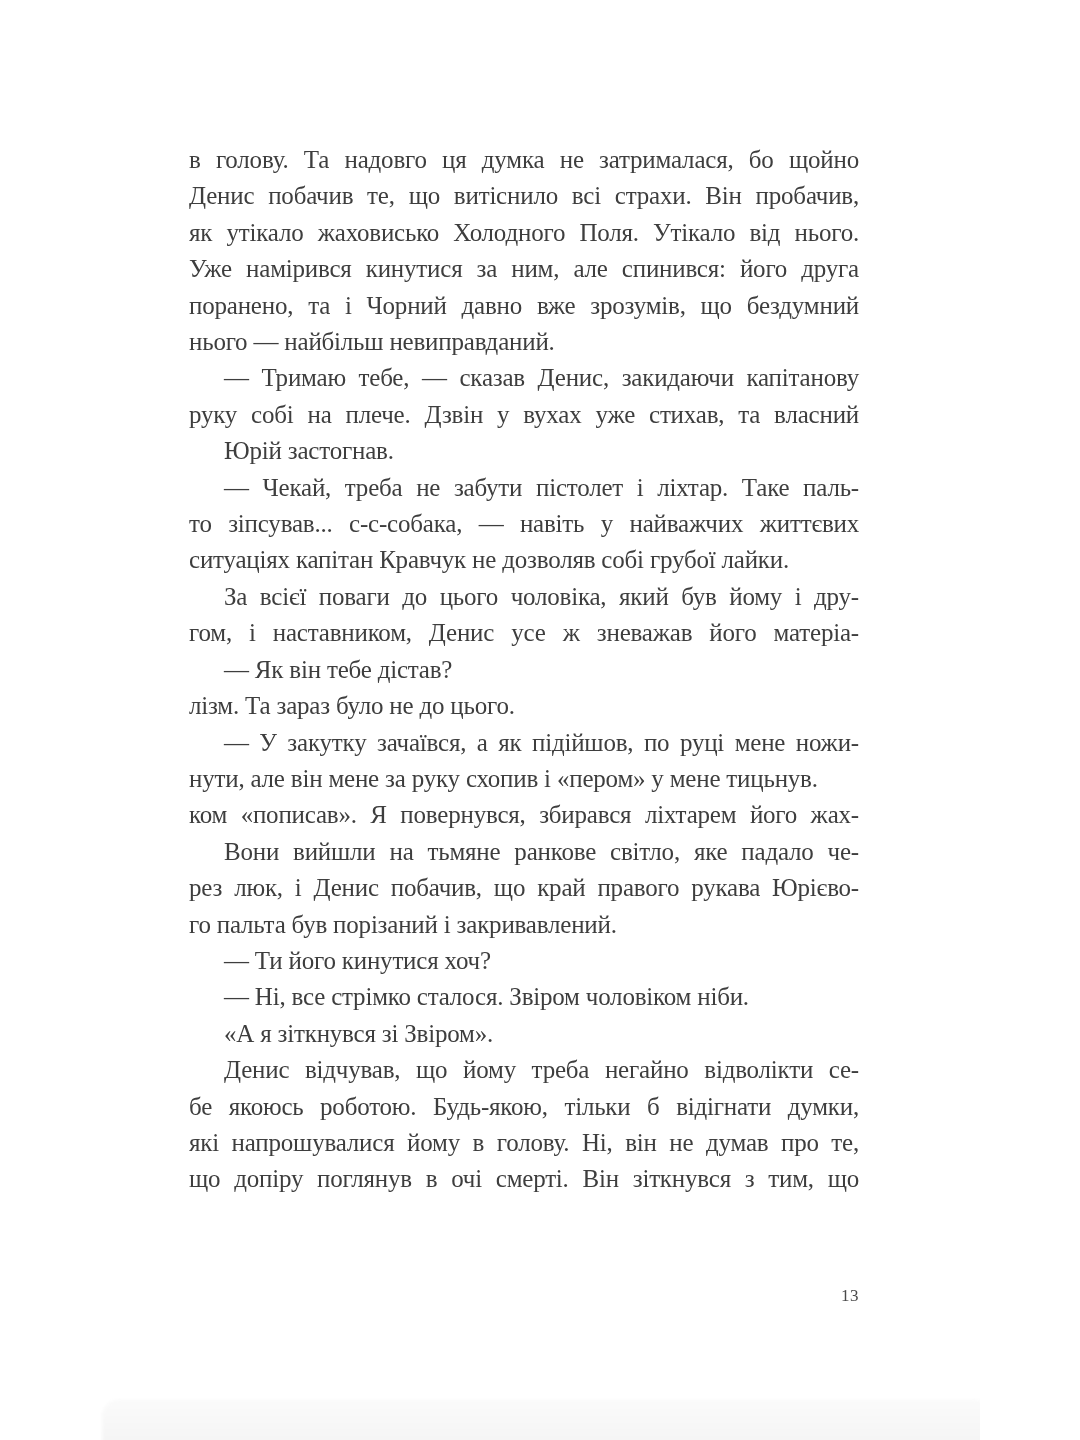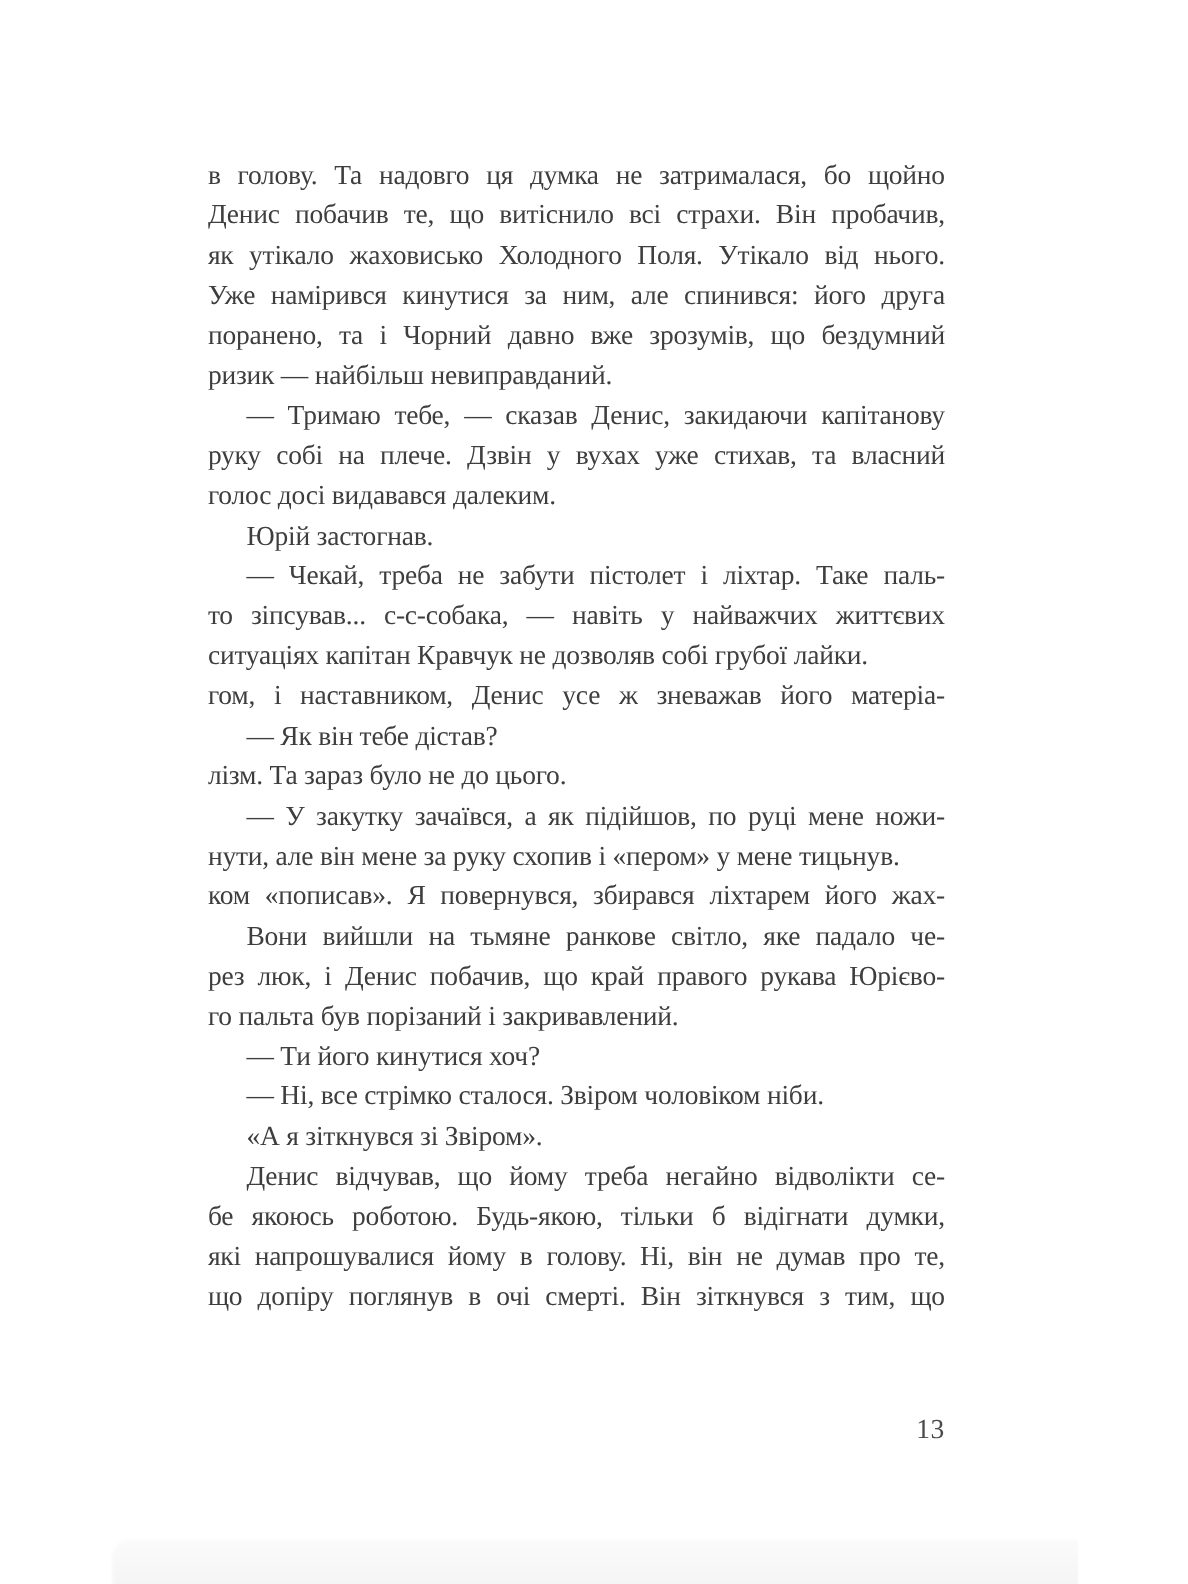--- a/index.html
+++ b/index.html
@@ -68,7 +68,7 @@
       <div class="line">як утікало жаховисько Холодного Поля. Утікало від нього.</div>
       <div class="line">Уже намірився кинутися за ним, але спинився: його друга</div>
       <div class="line">поранено, та і Чорний давно вже зрозумів, що бездумний</div>
-      <div class="line end">ризик — найбільш невиправданий.</div>
+      <div class="line end">нього — найбільш невиправданий.</div>
       <div class="line indent">— Тримаю тебе, — сказав Денис, закидаючи капітанову</div>
       <div class="line">руку собі на плече. Дзвін у вухах уже стихав, та власний</div>
       <div class="line end">голос досі видавався далеким.</div>

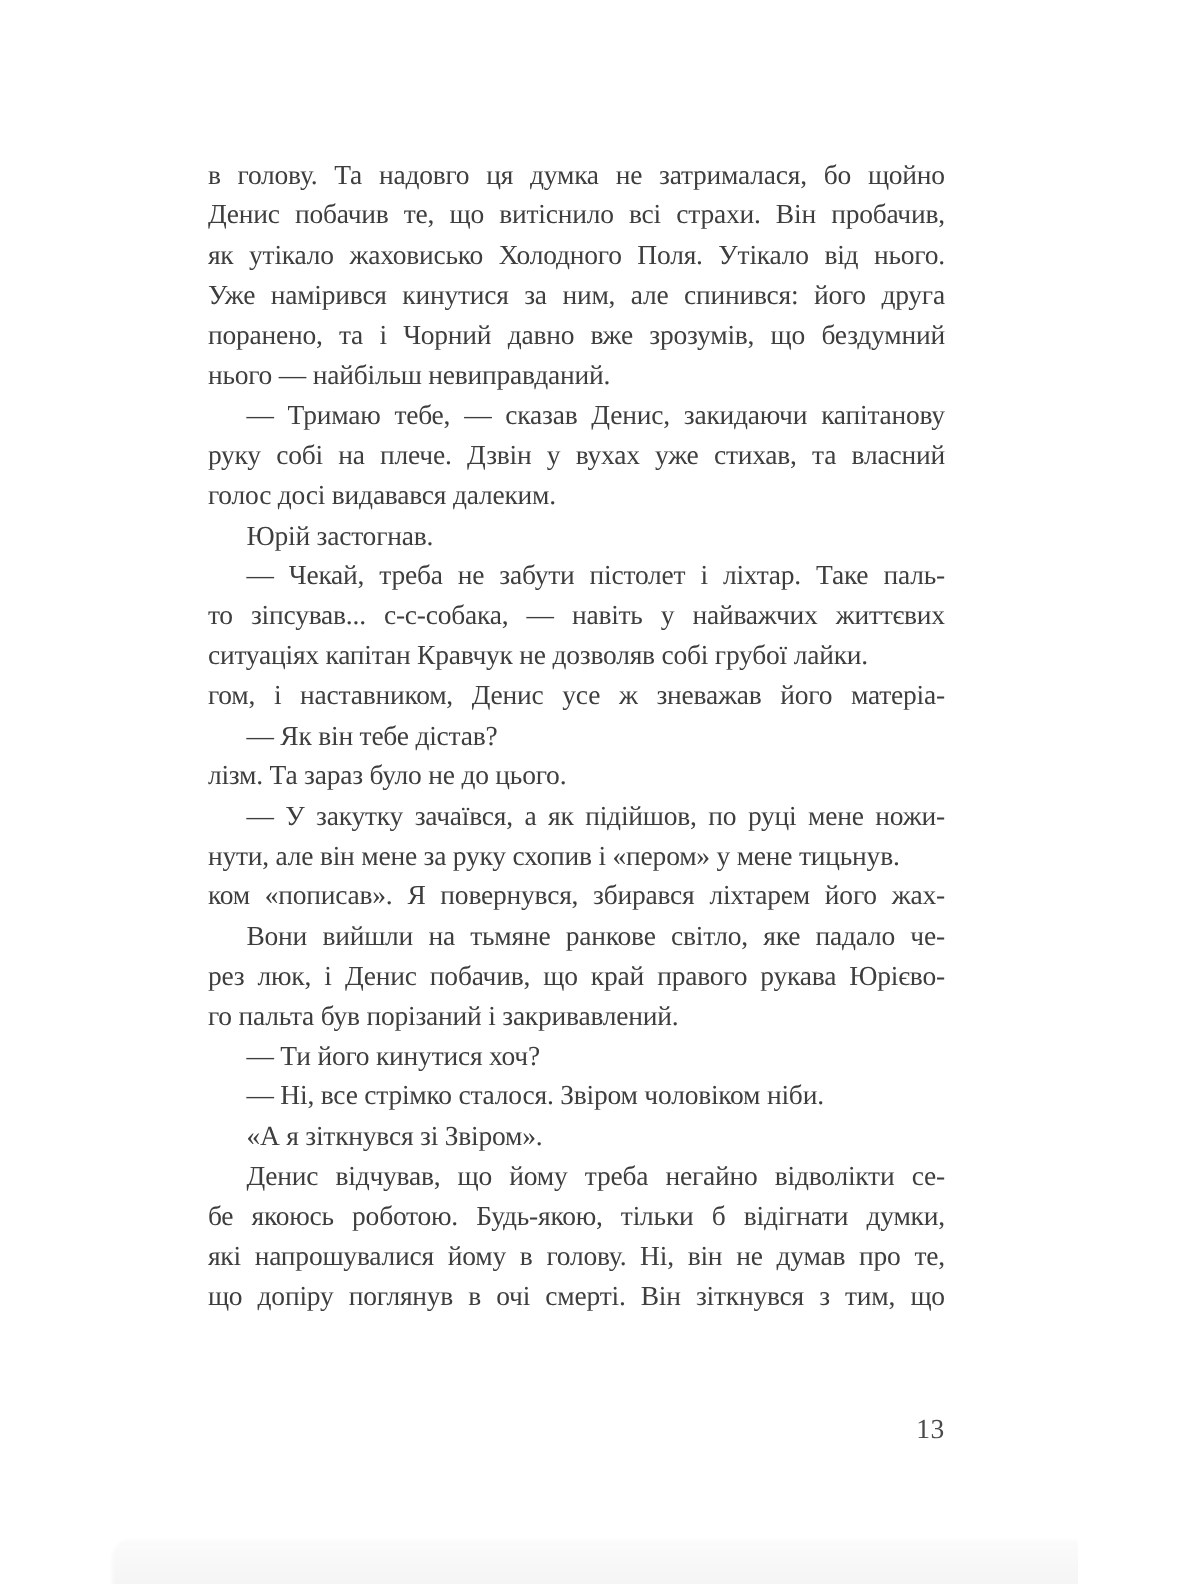--- a/index.html
+++ b/index.html
@@ -71,7 +71,6 @@
       <div class="line end">нього — найбільш невиправданий.</div>
       <div class="line indent">— Тримаю тебе, — сказав Денис, закидаючи капітанову</div>
       <div class="line">руку собі на плече. Дзвін у вухах уже стихав, та власний</div>
-      <div class="line end">голос досі видавався далеким.</div>
       <div class="line indent end">Юрій застогнав.</div>
       <div class="line indent">— Чекай, треба не забути пістолет і ліхтар. Таке паль-</div>
       <div class="line">то зіпсував... с-с-собака, — навіть у найважчих життєвих</div>

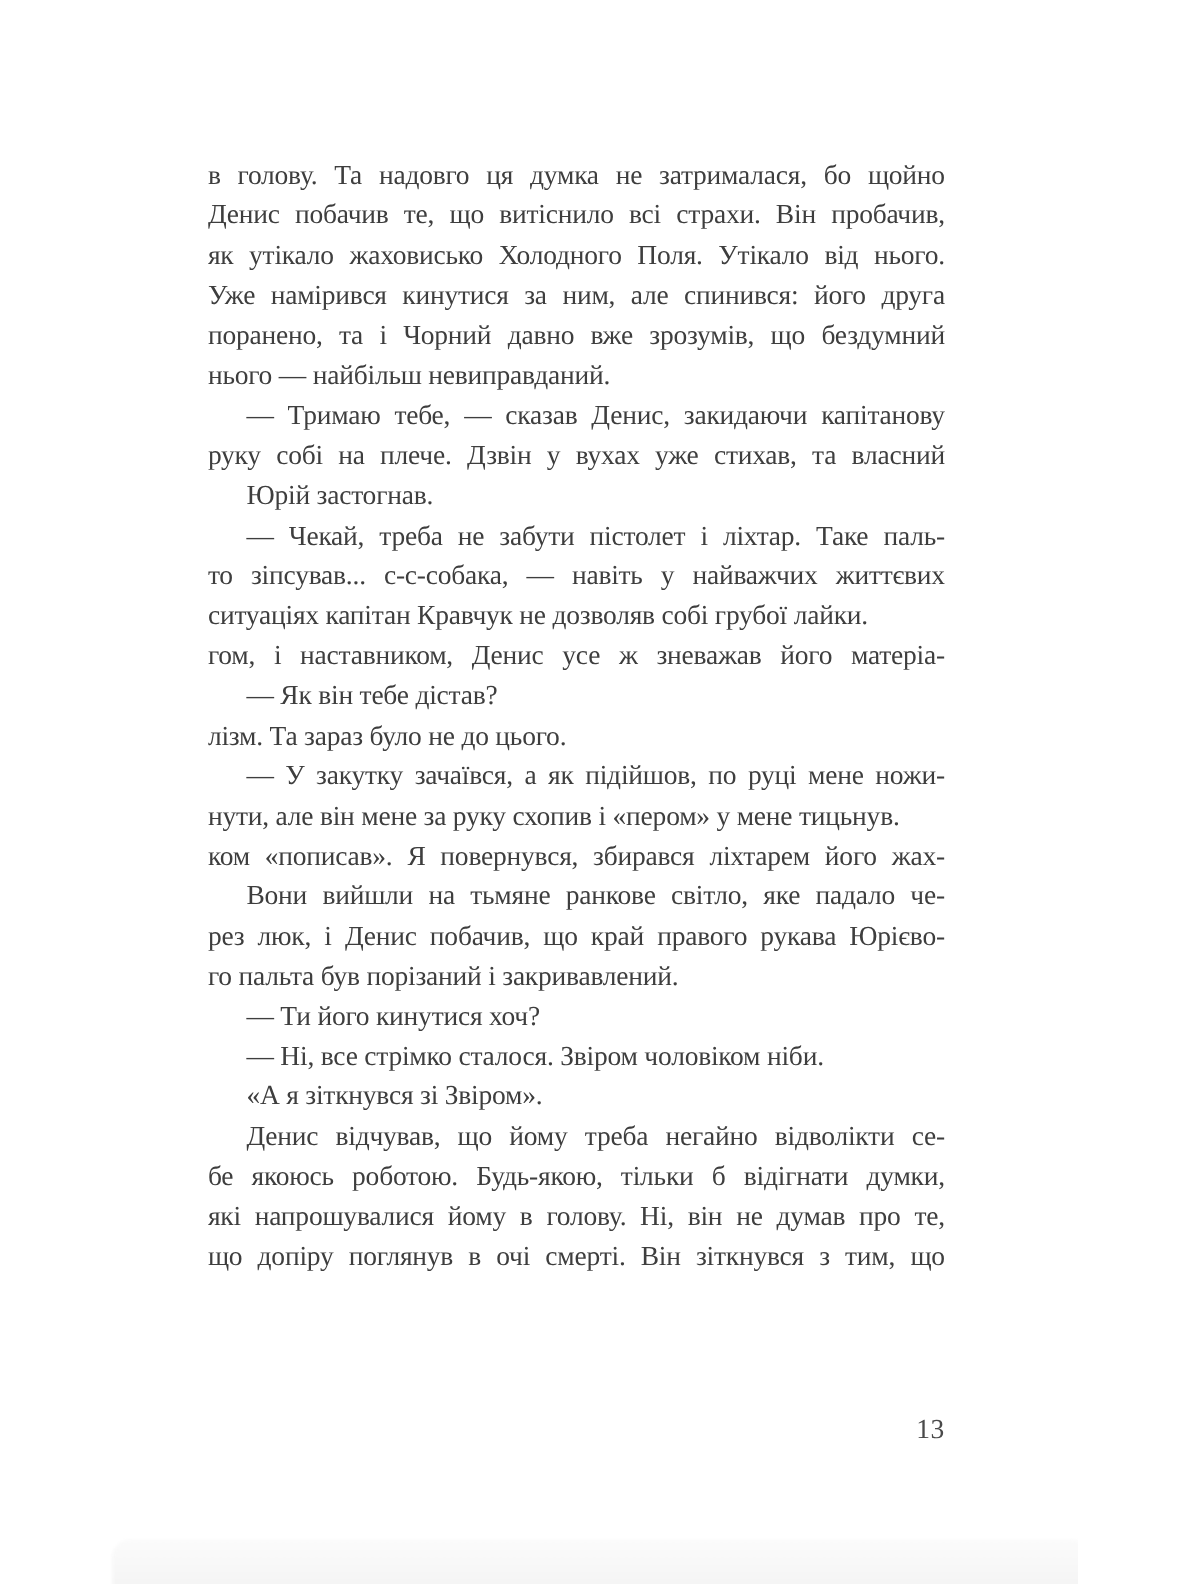--- a/index.html
+++ b/index.html
@@ -75,6 +75,7 @@
       <div class="line indent">— Чекай, треба не забути пістолет і ліхтар. Таке паль-</div>
       <div class="line">то зіпсував... с-с-собака, — навіть у найважчих життєвих</div>
       <div class="line end">ситуаціях капітан Кравчук не дозволяв собі грубої лайки.</div>
+      <div class="line indent">За всієї поваги до цього чоловіка, який був йому і дру-</div>
       <div class="line">гом, і наставником, Денис усе ж зневажав його матеріа-</div>
       <div class="line indent end">— Як він тебе дістав?</div>
       <div class="line end">лізм. Та зараз було не до цього.</div>

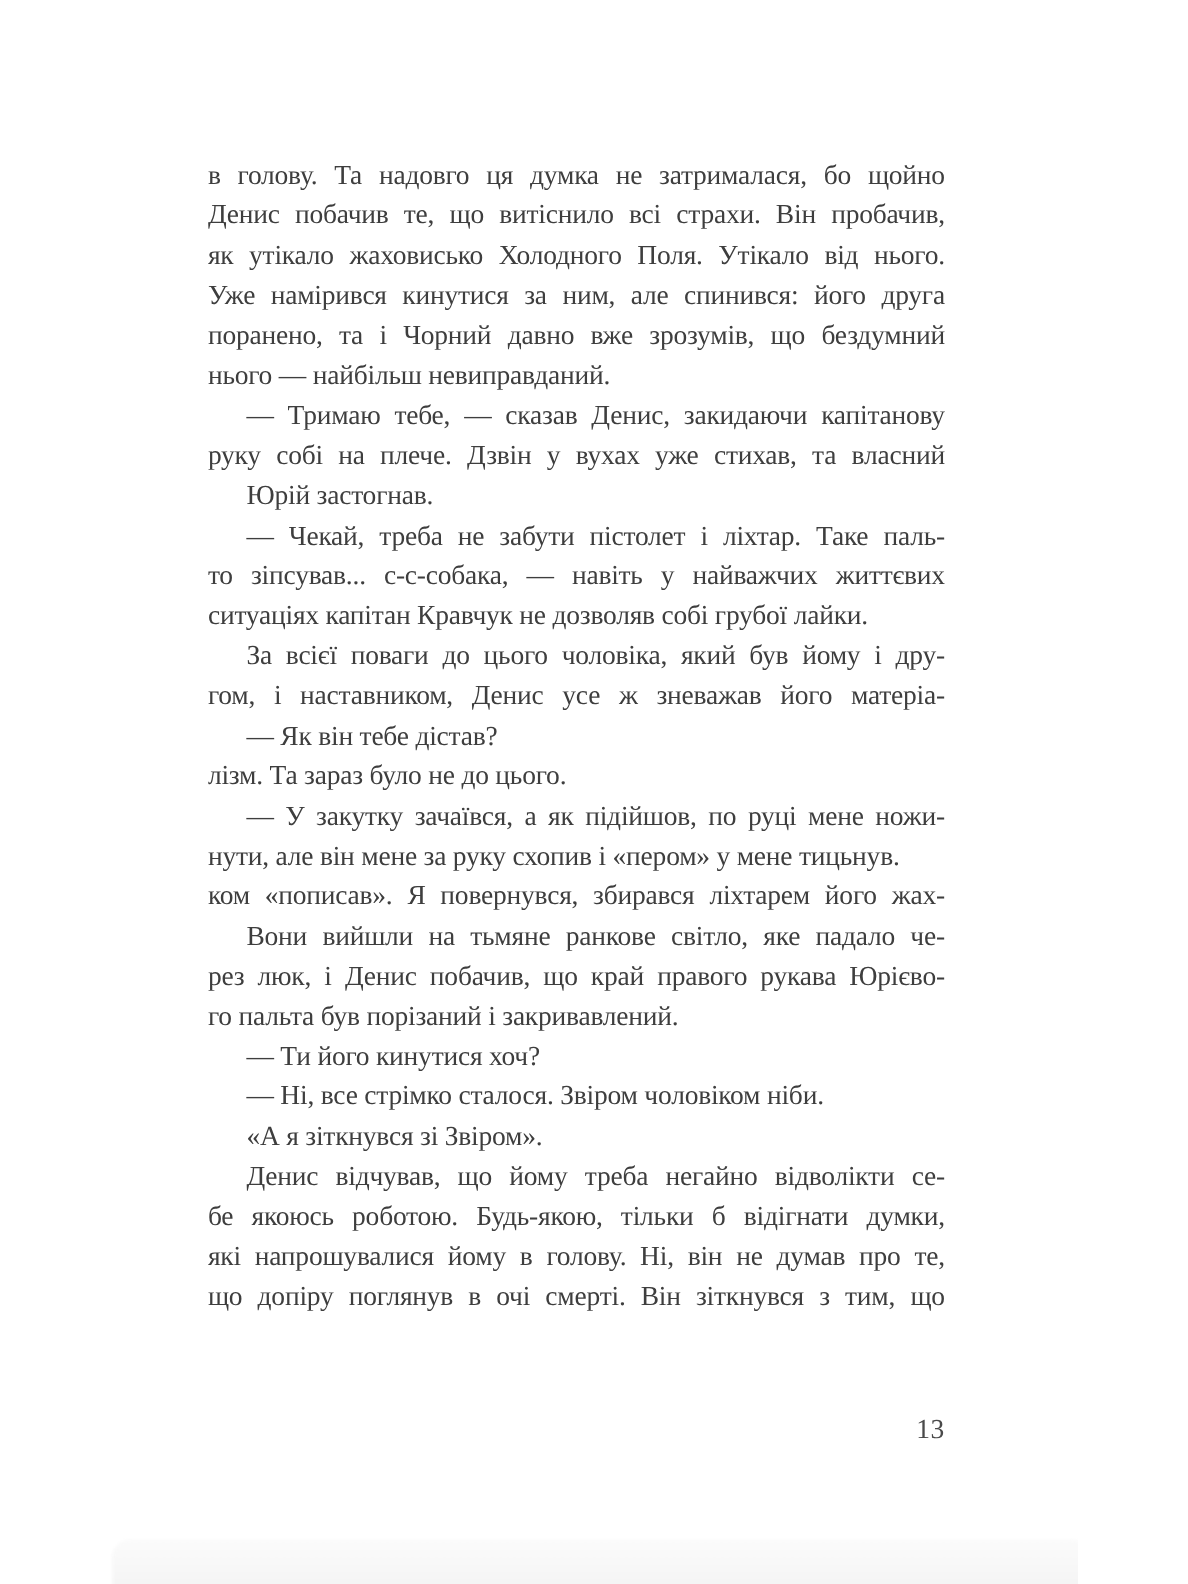--- a/index.html
+++ b/index.html
@@ -42,7 +42,7 @@
     top: 1286px;
     width: 670px;
     text-align: right;
-    font-size: 25px;
+    font-size: 17px;
     color: #4a4a4a;
     letter-spacing: 0.5px;
   }

